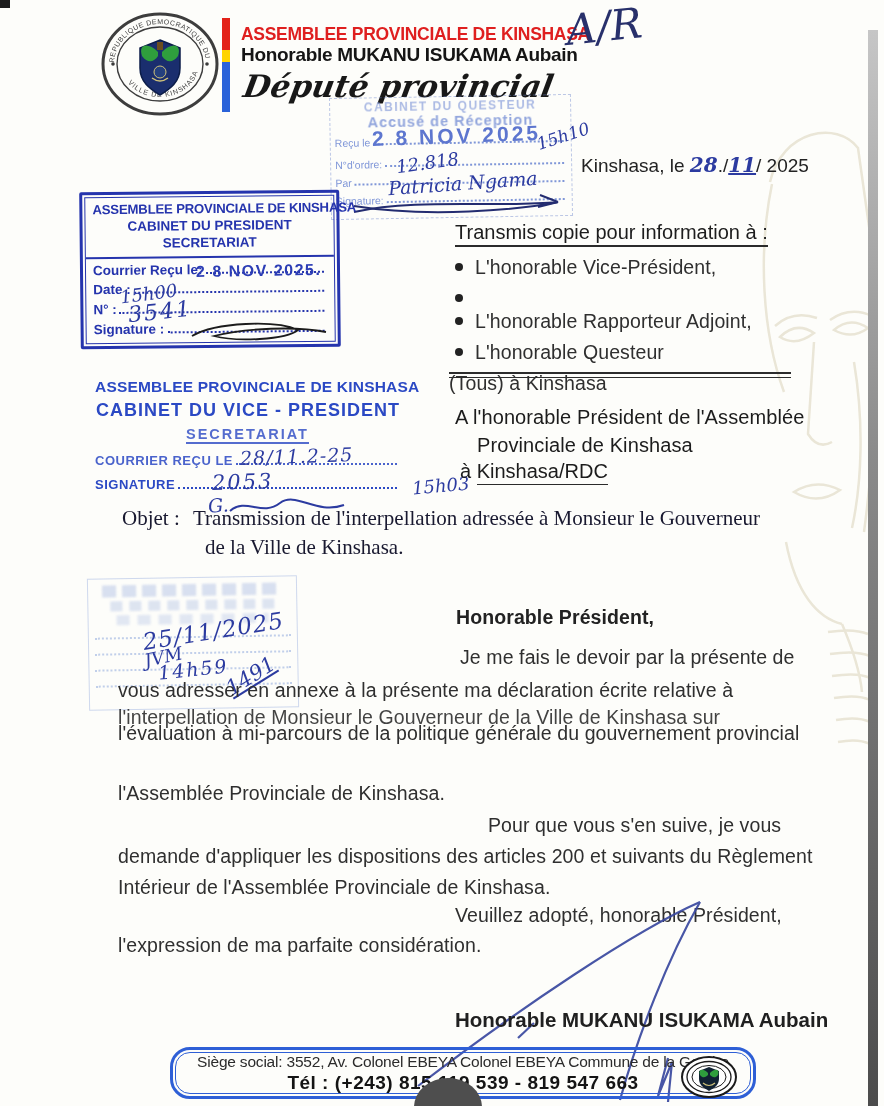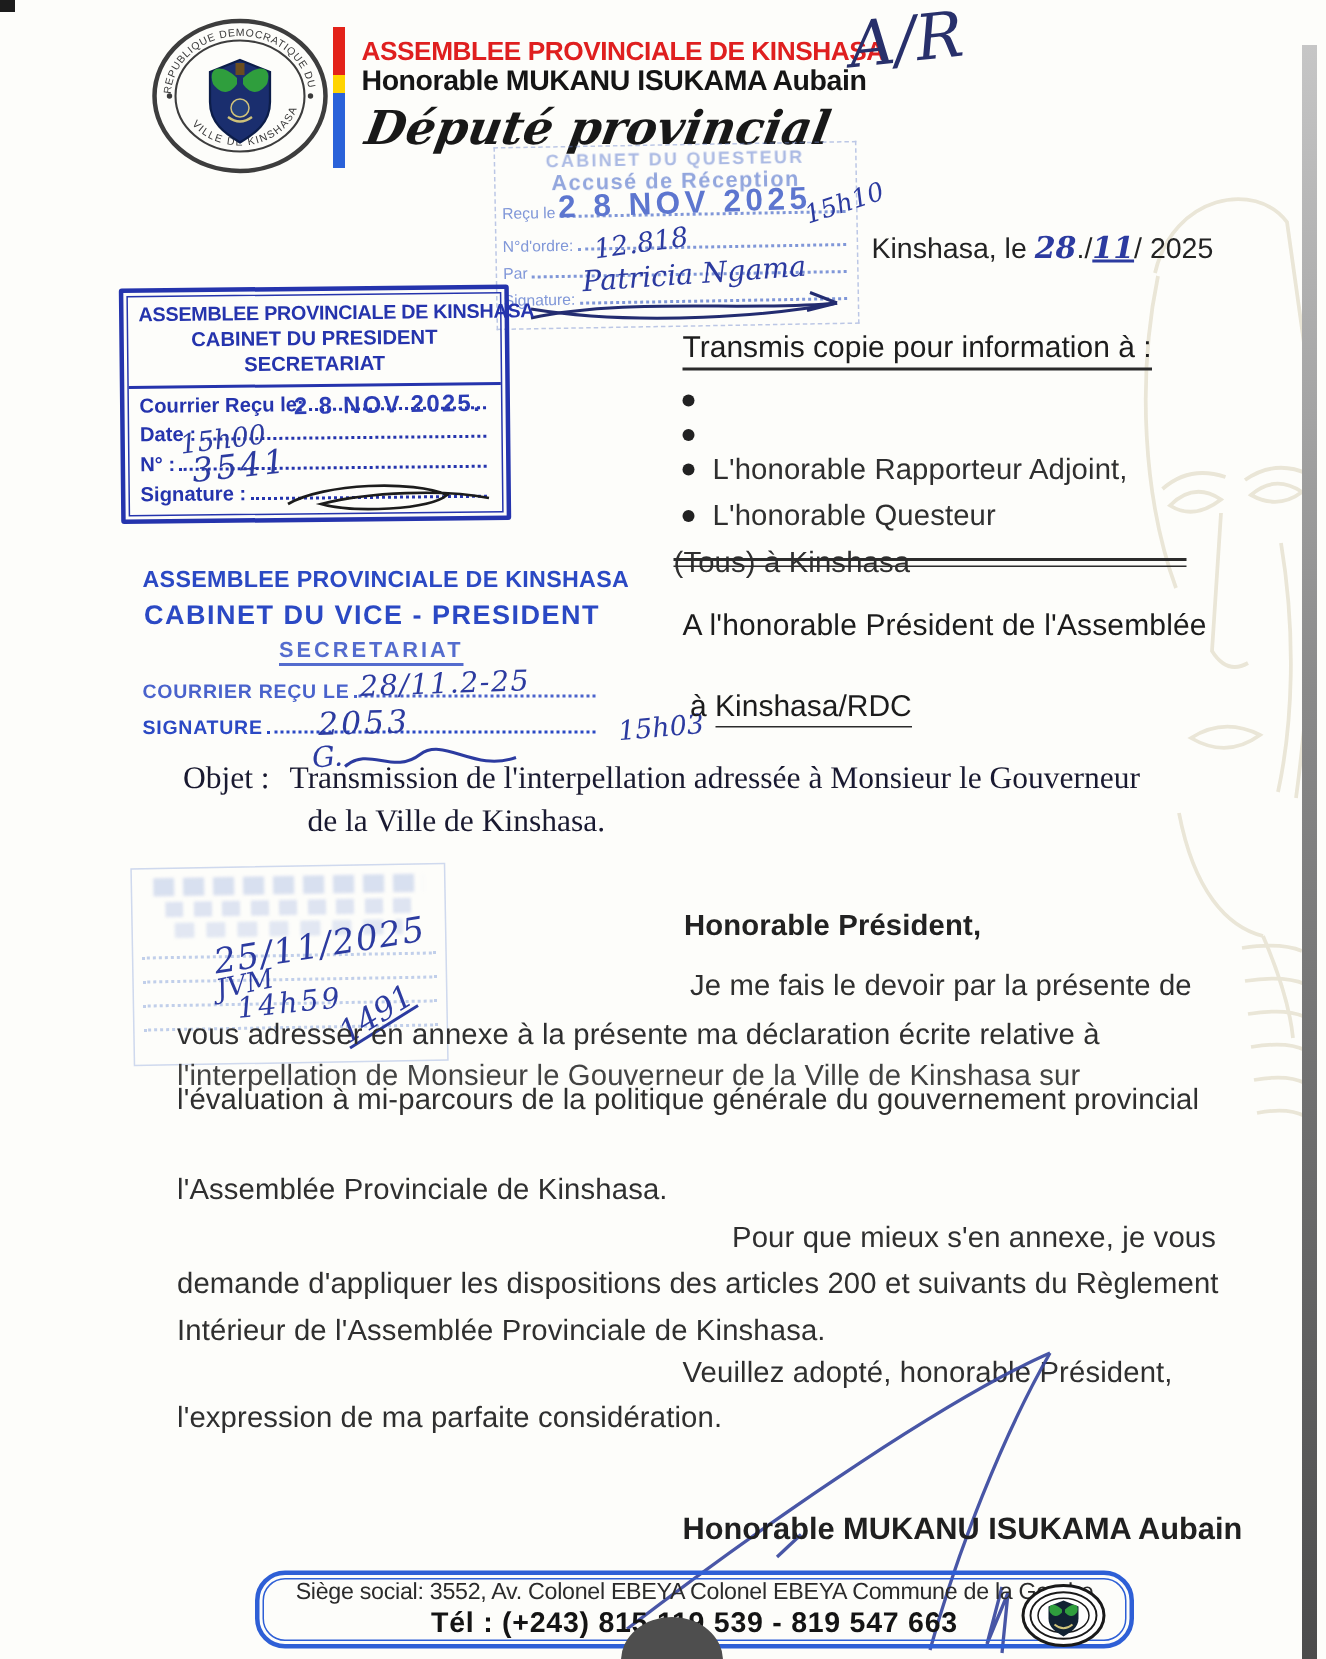--- a/index.html
+++ b/index.html
@@ -157,6 +157,7 @@
     </div>
     <div class="bullet-row">
         <span class="bullet-dot"></span>
+      <span class="body-line">L'honorable Vice-Président,</span>
       </div>
     <div class="bullet-row">
         <span class="bullet-dot"></span>

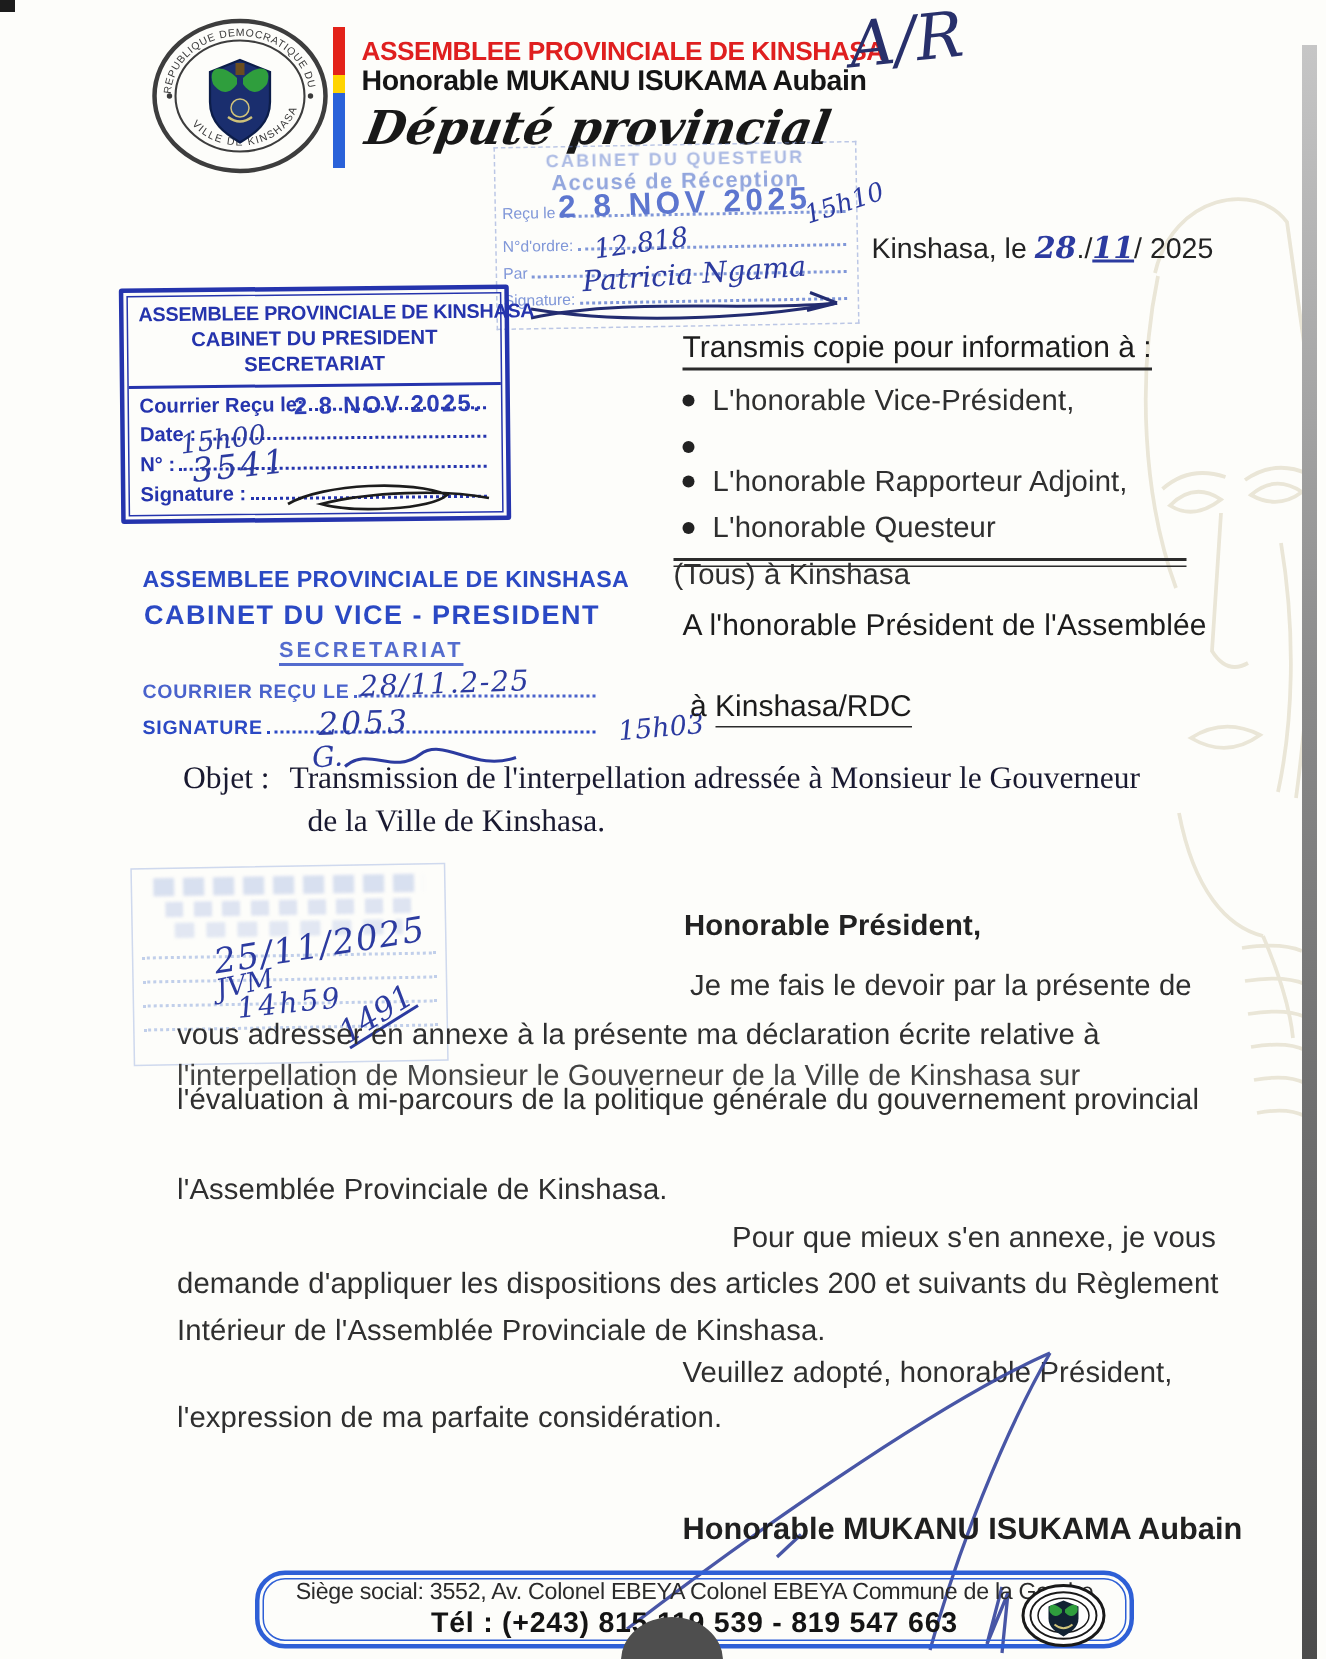--- a/index.html
+++ b/index.html
@@ -199,6 +199,7 @@
   <div class="abs hw" style="left:412px;top:475px;font-size:18px;transform:rotate(-5deg);">15h03</div>
 
   <div class="abs body-line" style="left:455px;top:406px;font-size:20px;color:#1c1c1c;">A l'honorable Président de l'Assemblée</div>
+  <div class="abs body-line" style="left:477px;top:434px;font-size:20px;color:#1c1c1c;">Provinciale de Kinshasa</div>
   <div class="abs" style="left:460px;top:460px;font-size:20px;color:#1c1c1c;white-space:nowrap;">
     <span>à</span>
     <span class="u" style="border-bottom-width:1.5px;">Kinshasa/RDC</span>

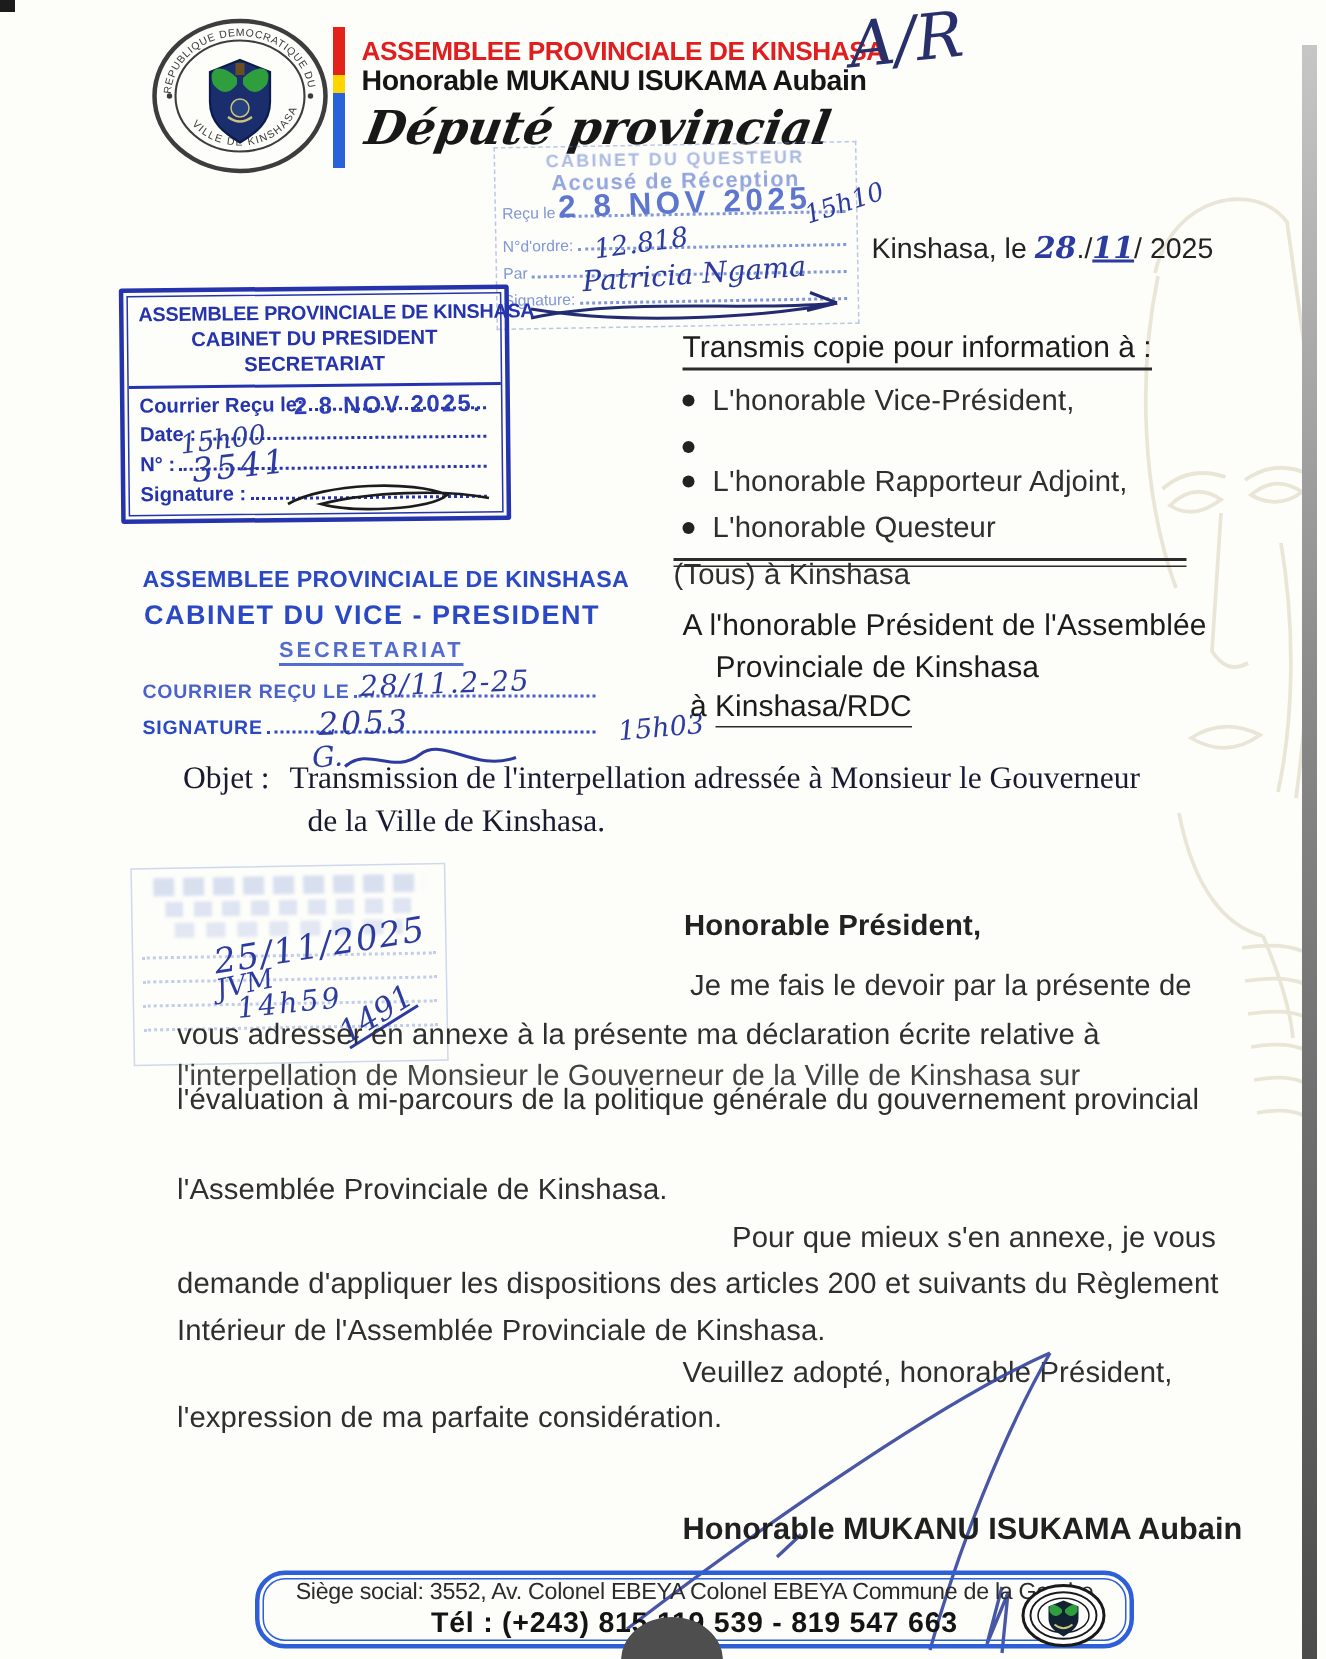--- a/index.html
+++ b/index.html
@@ -234,7 +234,7 @@
   <div class="abs body-line" style="left:118px;top:722px;">l'évaluation à mi-parcours de la politique générale du gouvernement provincial</div>
   <div class="abs body-line" style="left:118px;top:782px;">l'Assemblée Provinciale de Kinshasa.</div>
 
-  <div class="abs body-line" style="left:488px;top:814px;">Pour que mieux s'en annexe, je vous</div>
+  <div class="abs body-line" style="left:488px;top:814px;">Pour que vous s'en suive, je vous</div>
   <div class="abs body-line" style="left:118px;top:845px;">demande d'appliquer les dispositions des articles 200 et suivants du Règlement</div>
   <div class="abs body-line" style="left:118px;top:876px;text-align:right;">Intérieur de l'Assemblée Provinciale de Kinshasa.</div>
 

